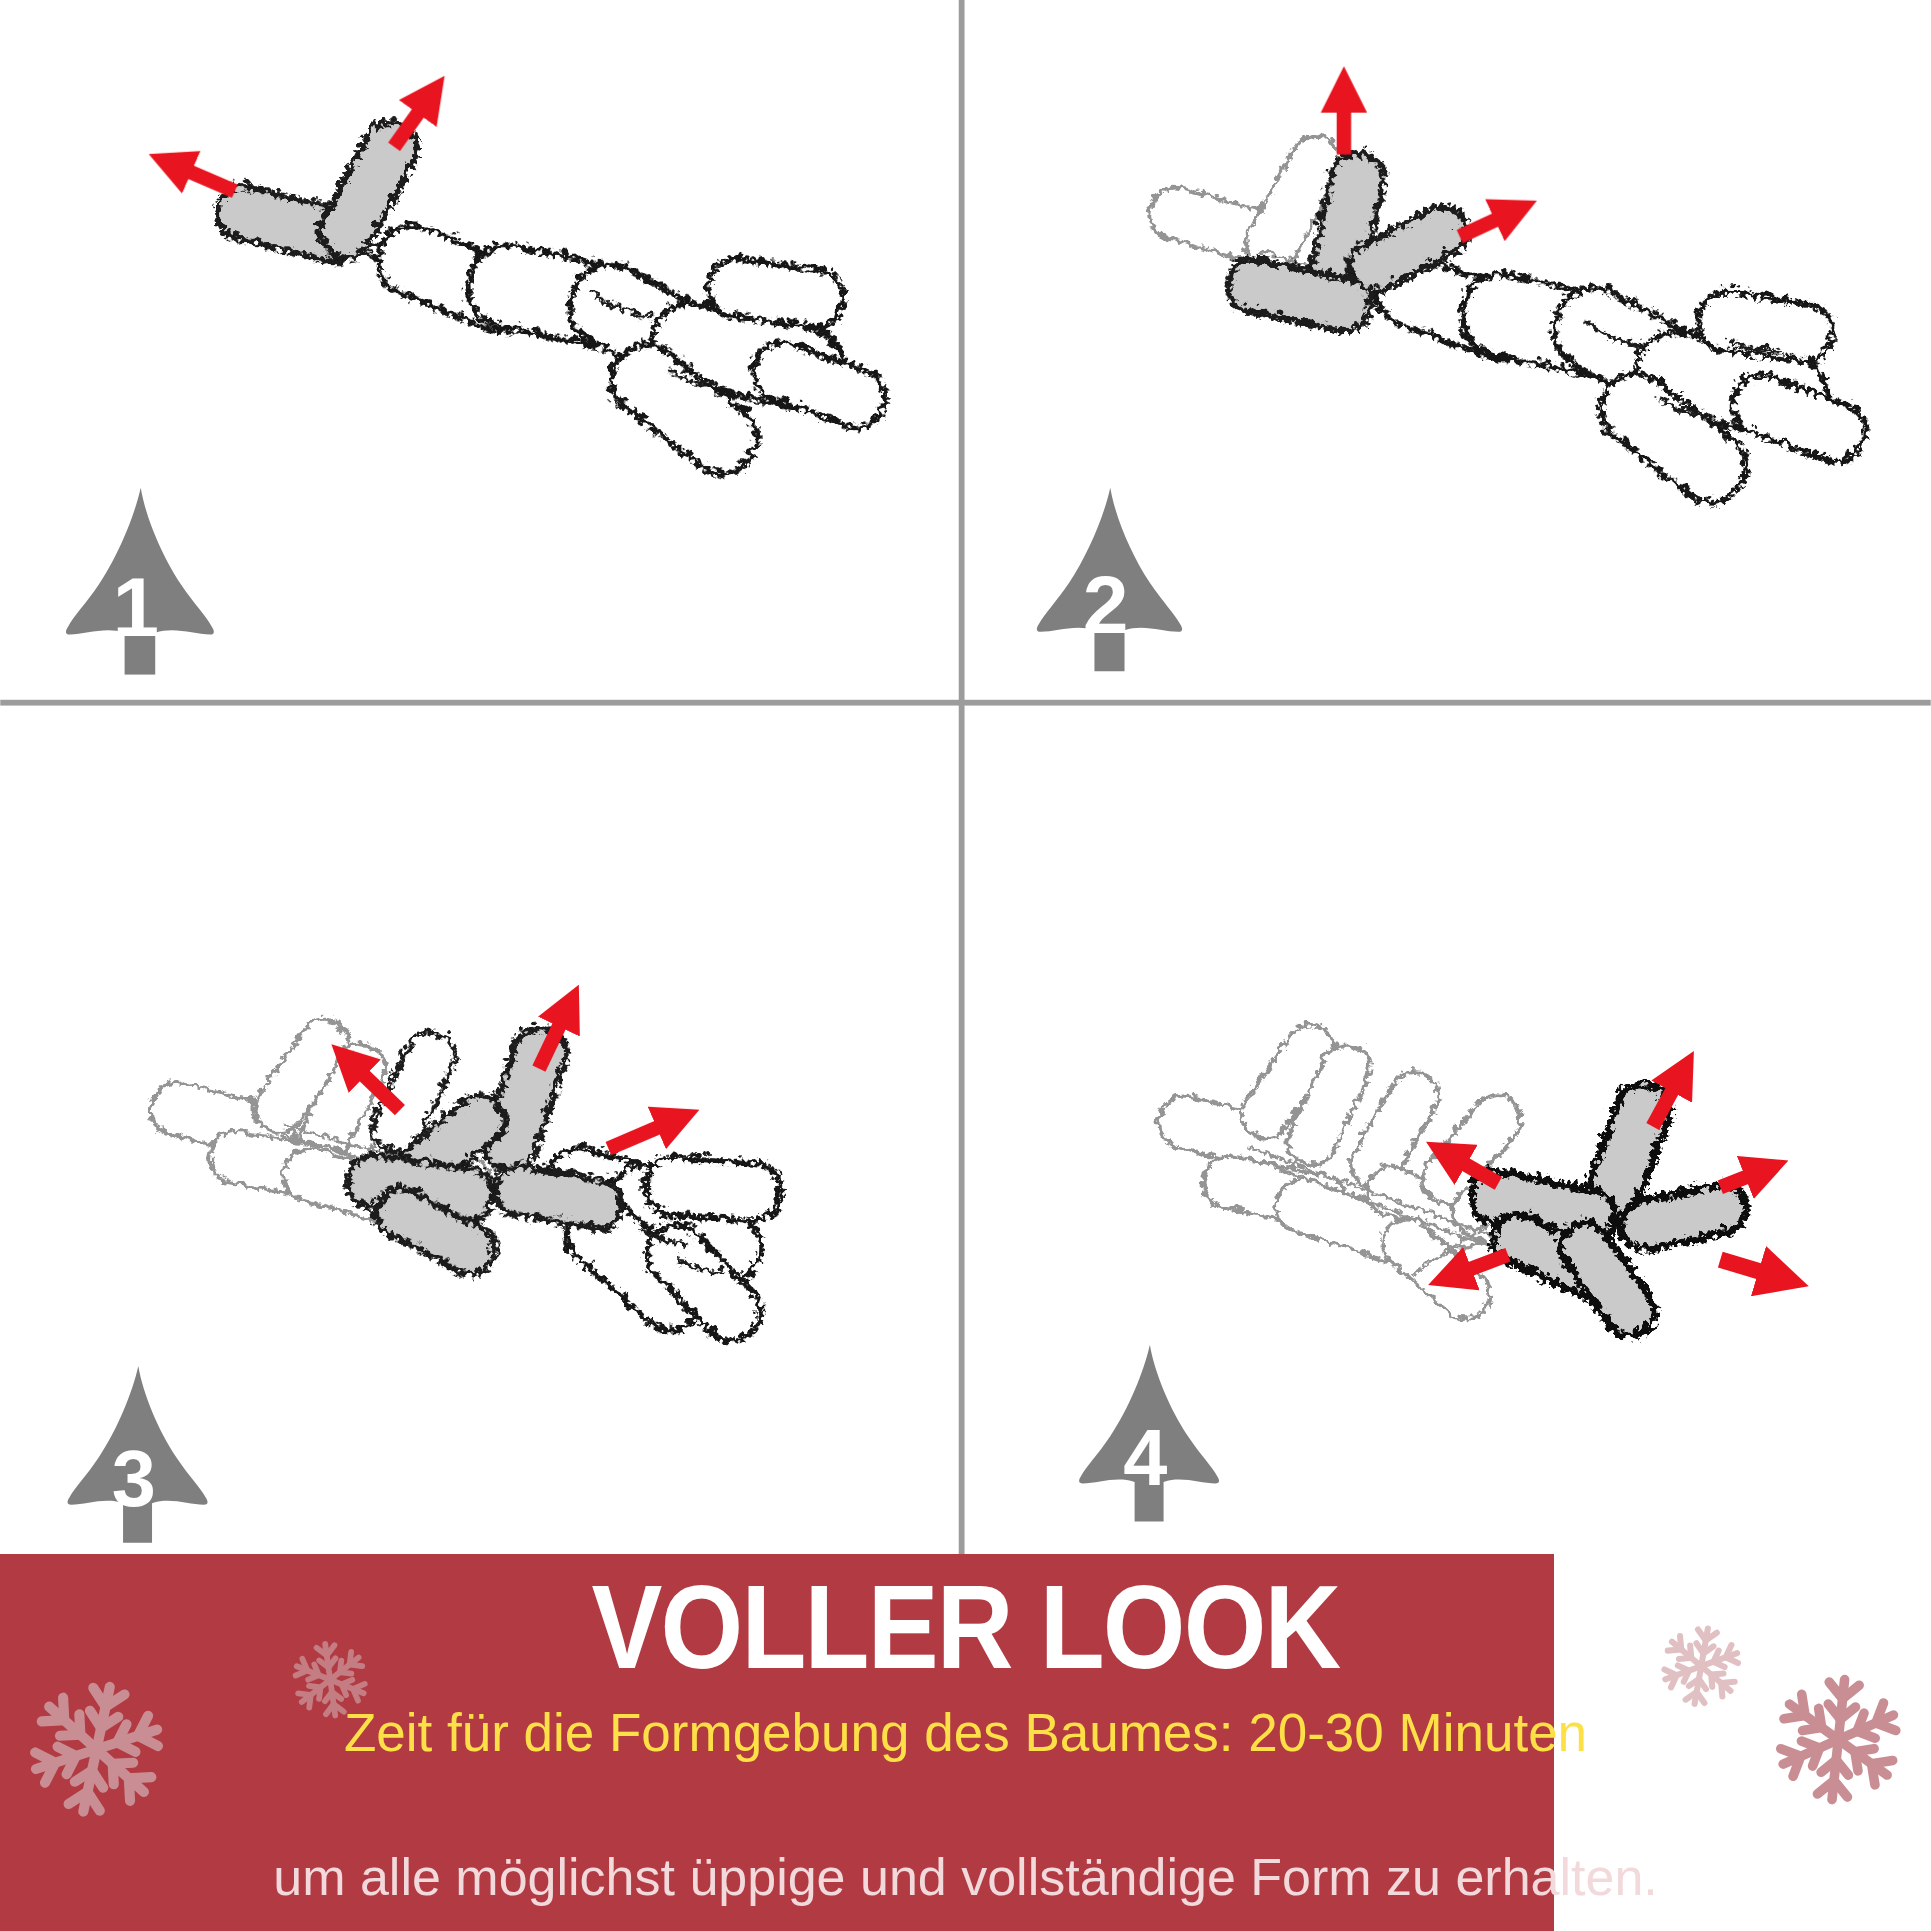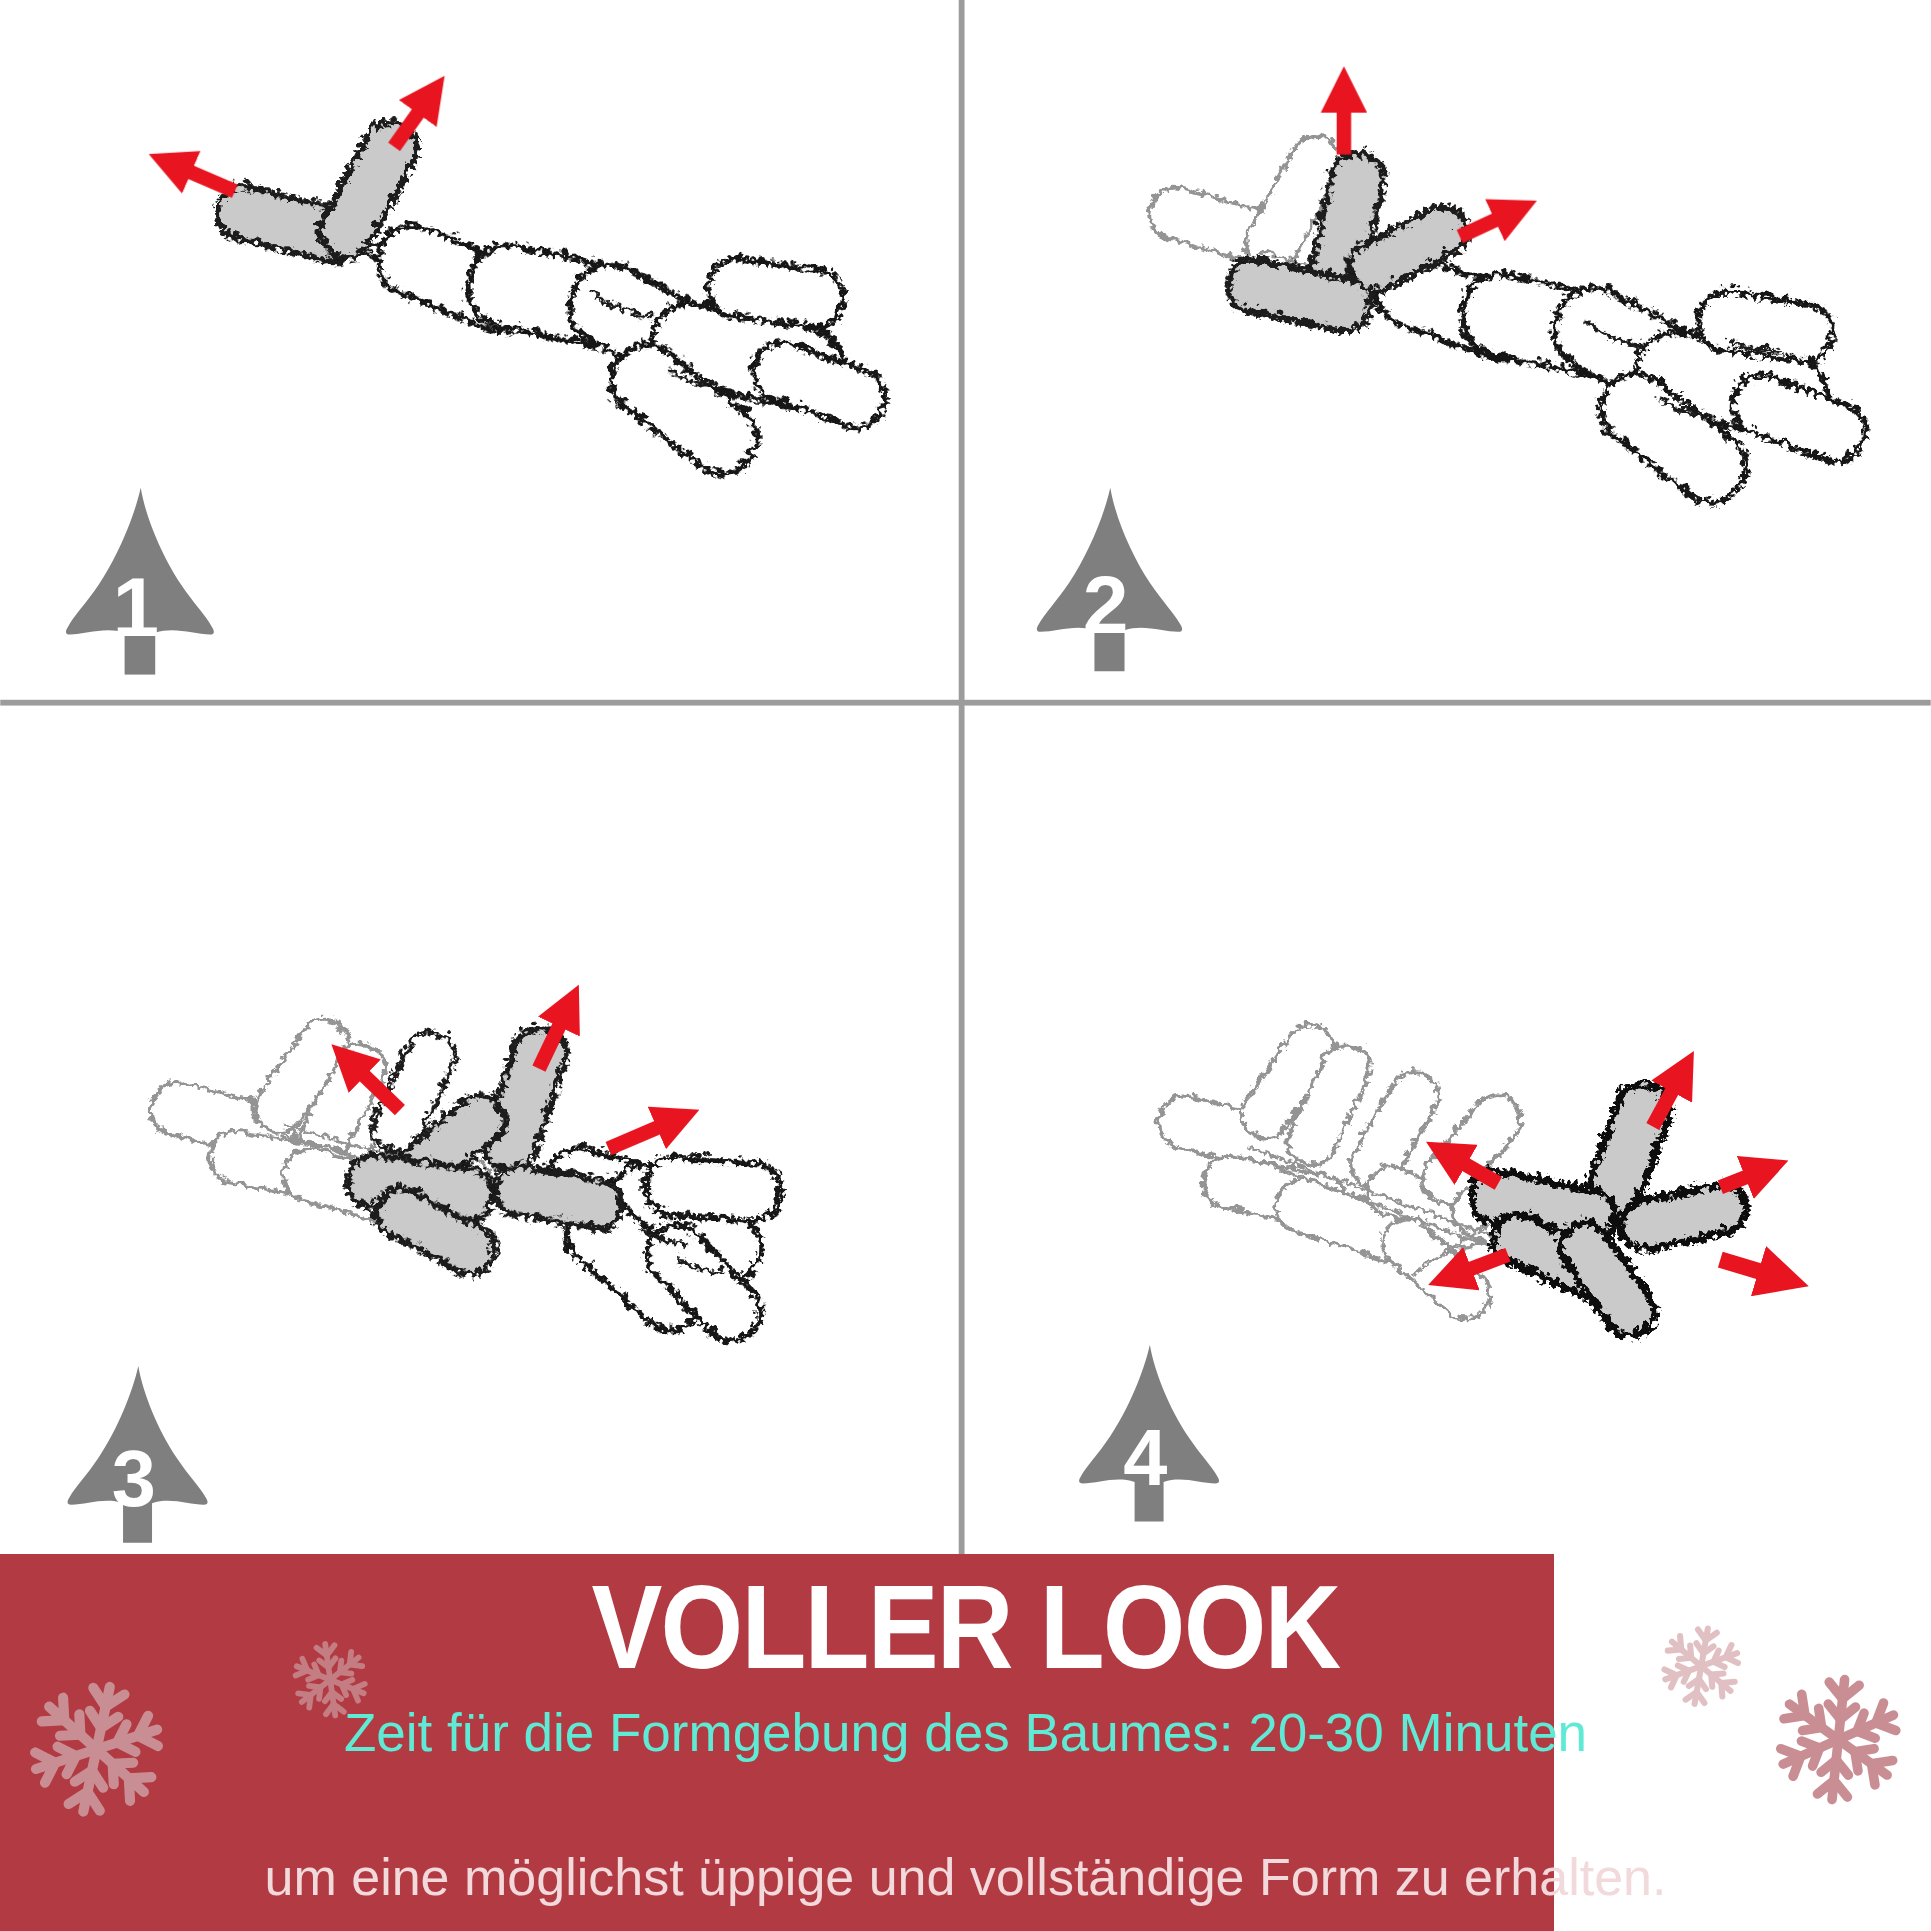--- a/index.html
+++ b/index.html
@@ -27,7 +27,7 @@
   .banner-line{position:absolute;left:0;width:1931px;text-align:center;white-space:nowrap;}
   .banner-title{top:9.7px;line-height:127px;font-size:118px;font-weight:bold;letter-spacing:-1.9px;
                 color:#ffffff;transform:scaleX(0.90);}
-  .banner-subtitle{top:151px;line-height:56px;font-size:53px;color:#5eead4;}
+  .banner-subtitle{top:151px;line-height:56px;font-size:53px;color:#fde047;}
   .banner-note1{top:230px;line-height:56px;font-size:52px;color:#f2d9db;}
   .banner-note2{top:295px;line-height:56px;font-size:52px;color:#f2d9db;}
   .note-label{font-weight:bold;color:#e2aeb3;margin-right:13.5px;}

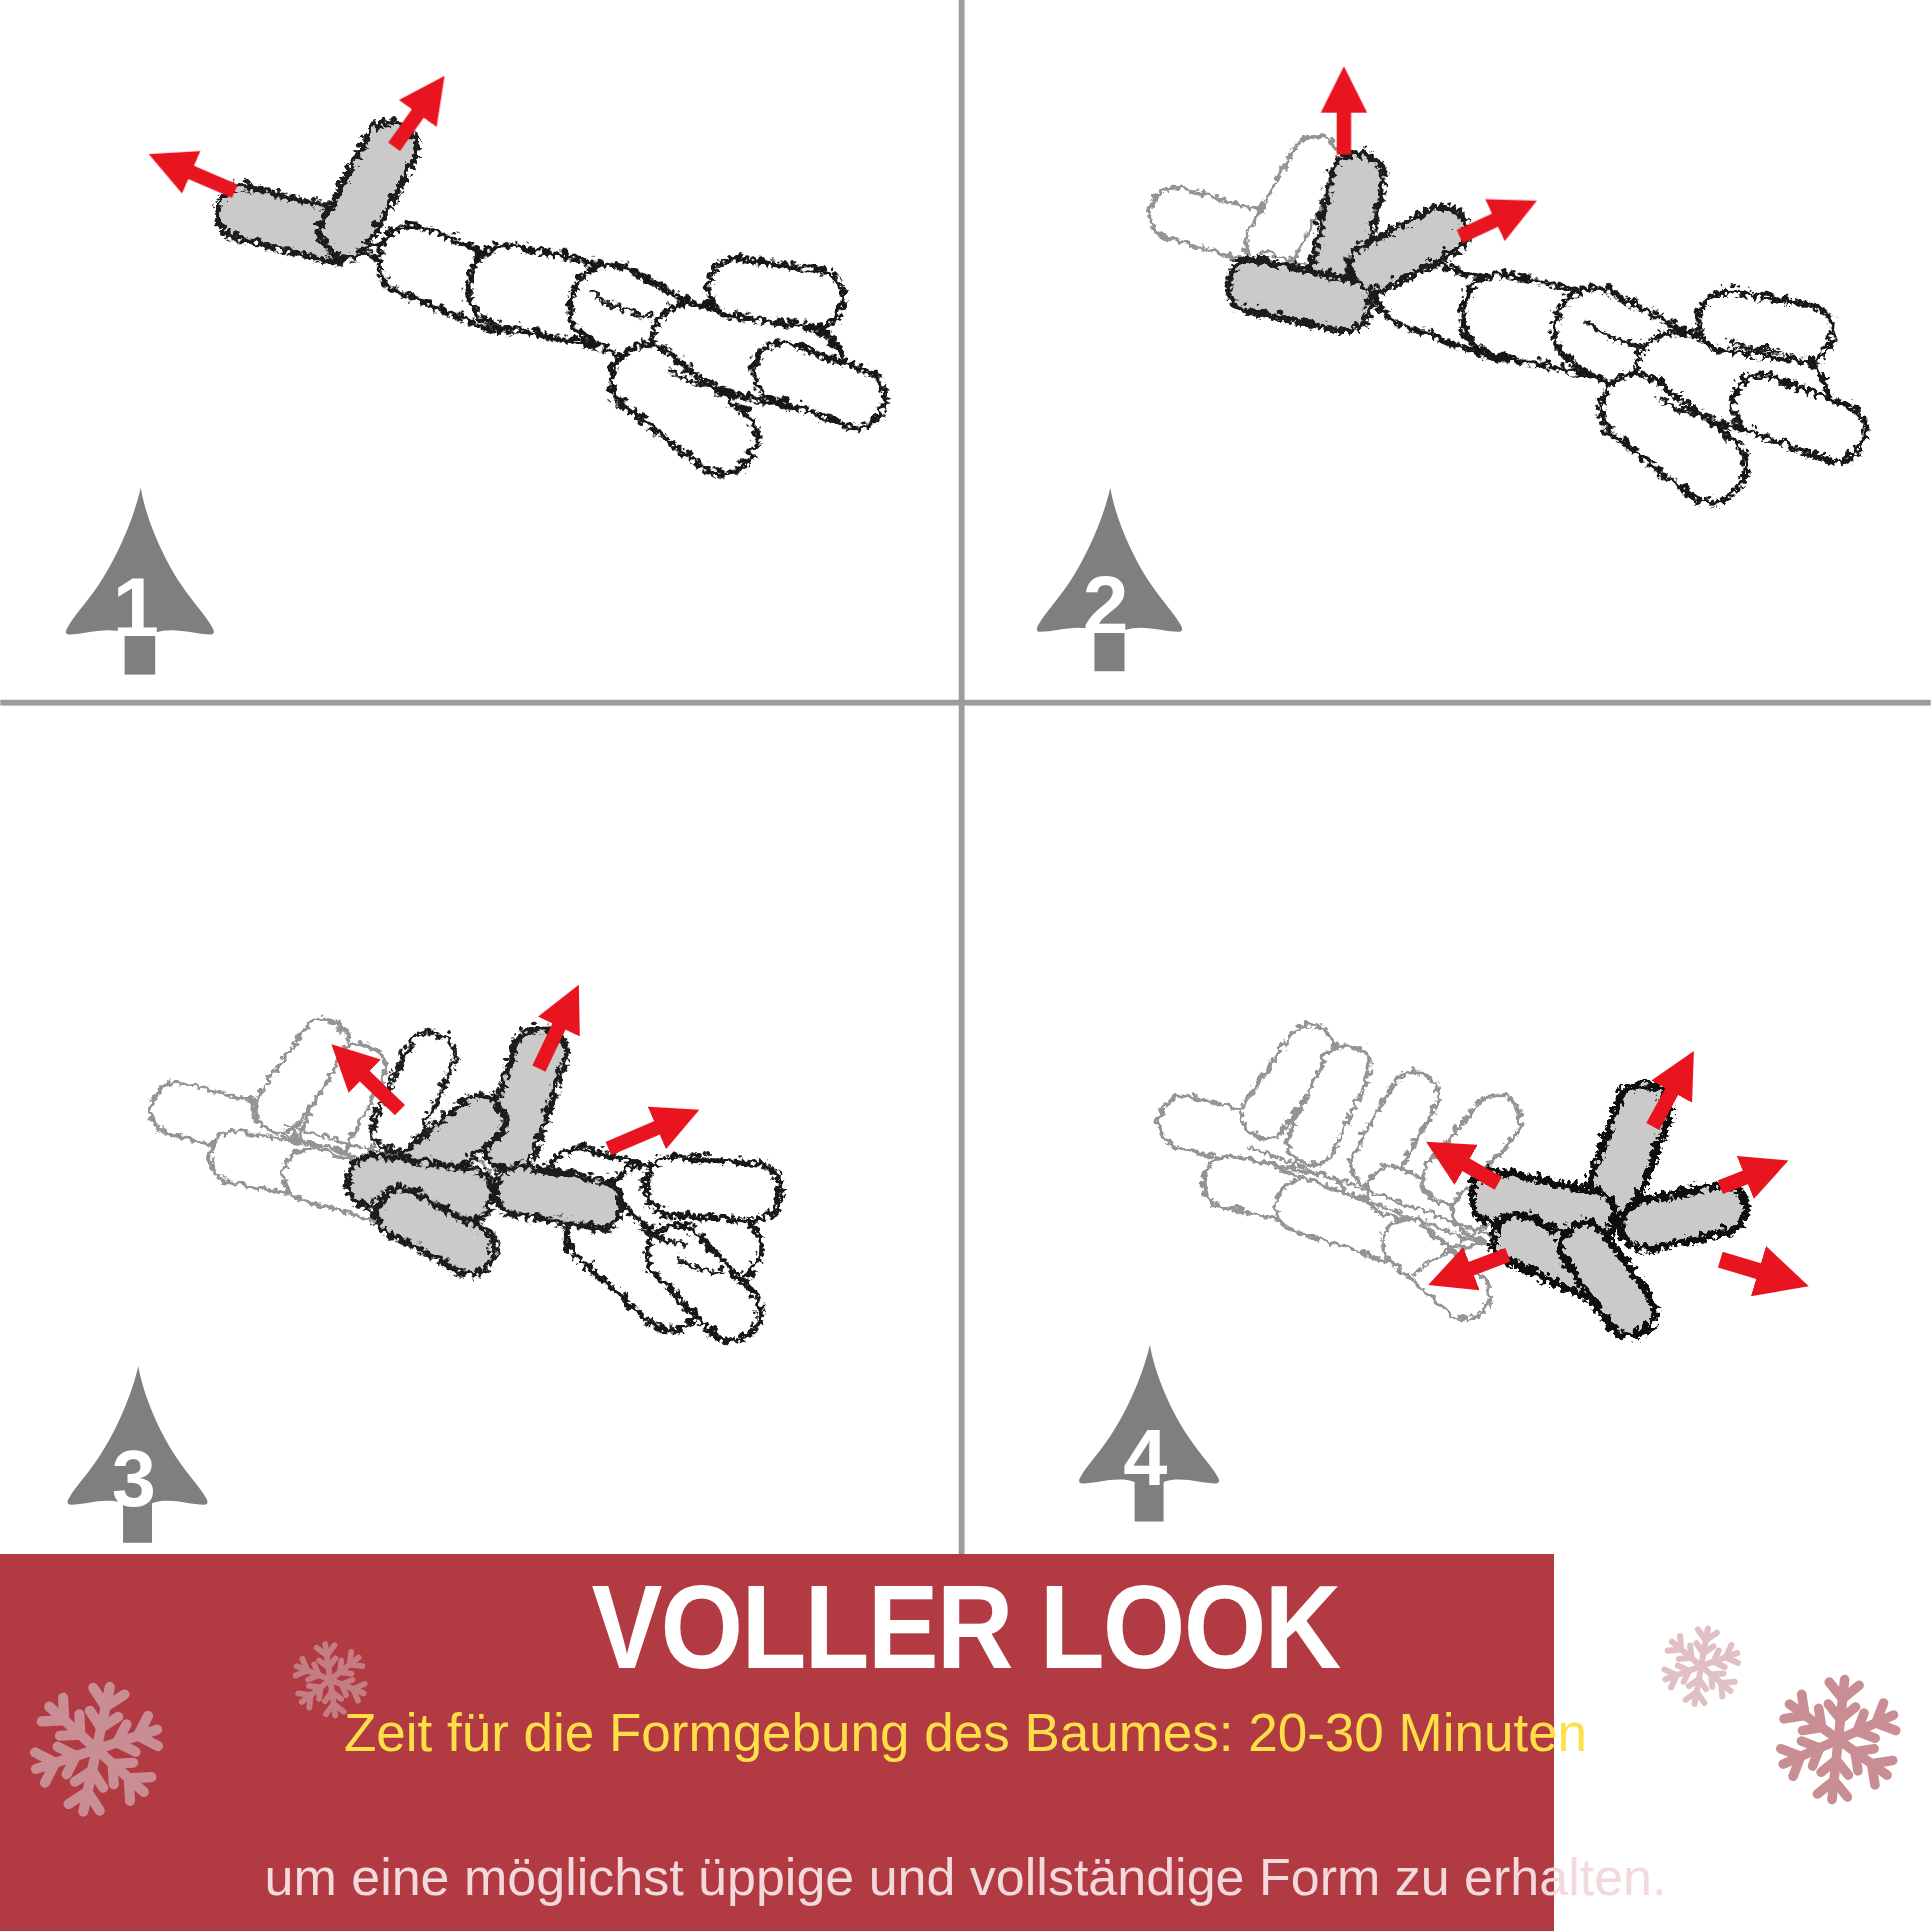--- a/index.html
+++ b/index.html
@@ -249,7 +249,7 @@
     </svg>
     <div class="banner-line banner-title">VOLLER LOOK</div>
     <div class="banner-line banner-subtitle">Zeit für die Formgebung des Baumes: 20-30 Minuten</div>
-    <div class="banner-line banner-note2">um eine möglichst üppige und vollständige Form zu erhalten.</div>
+    <div class="banner-line banner-note2">um alle möglichst üppige und vollständige Form zu erhalten.</div>
   </div>
 
 </div>

